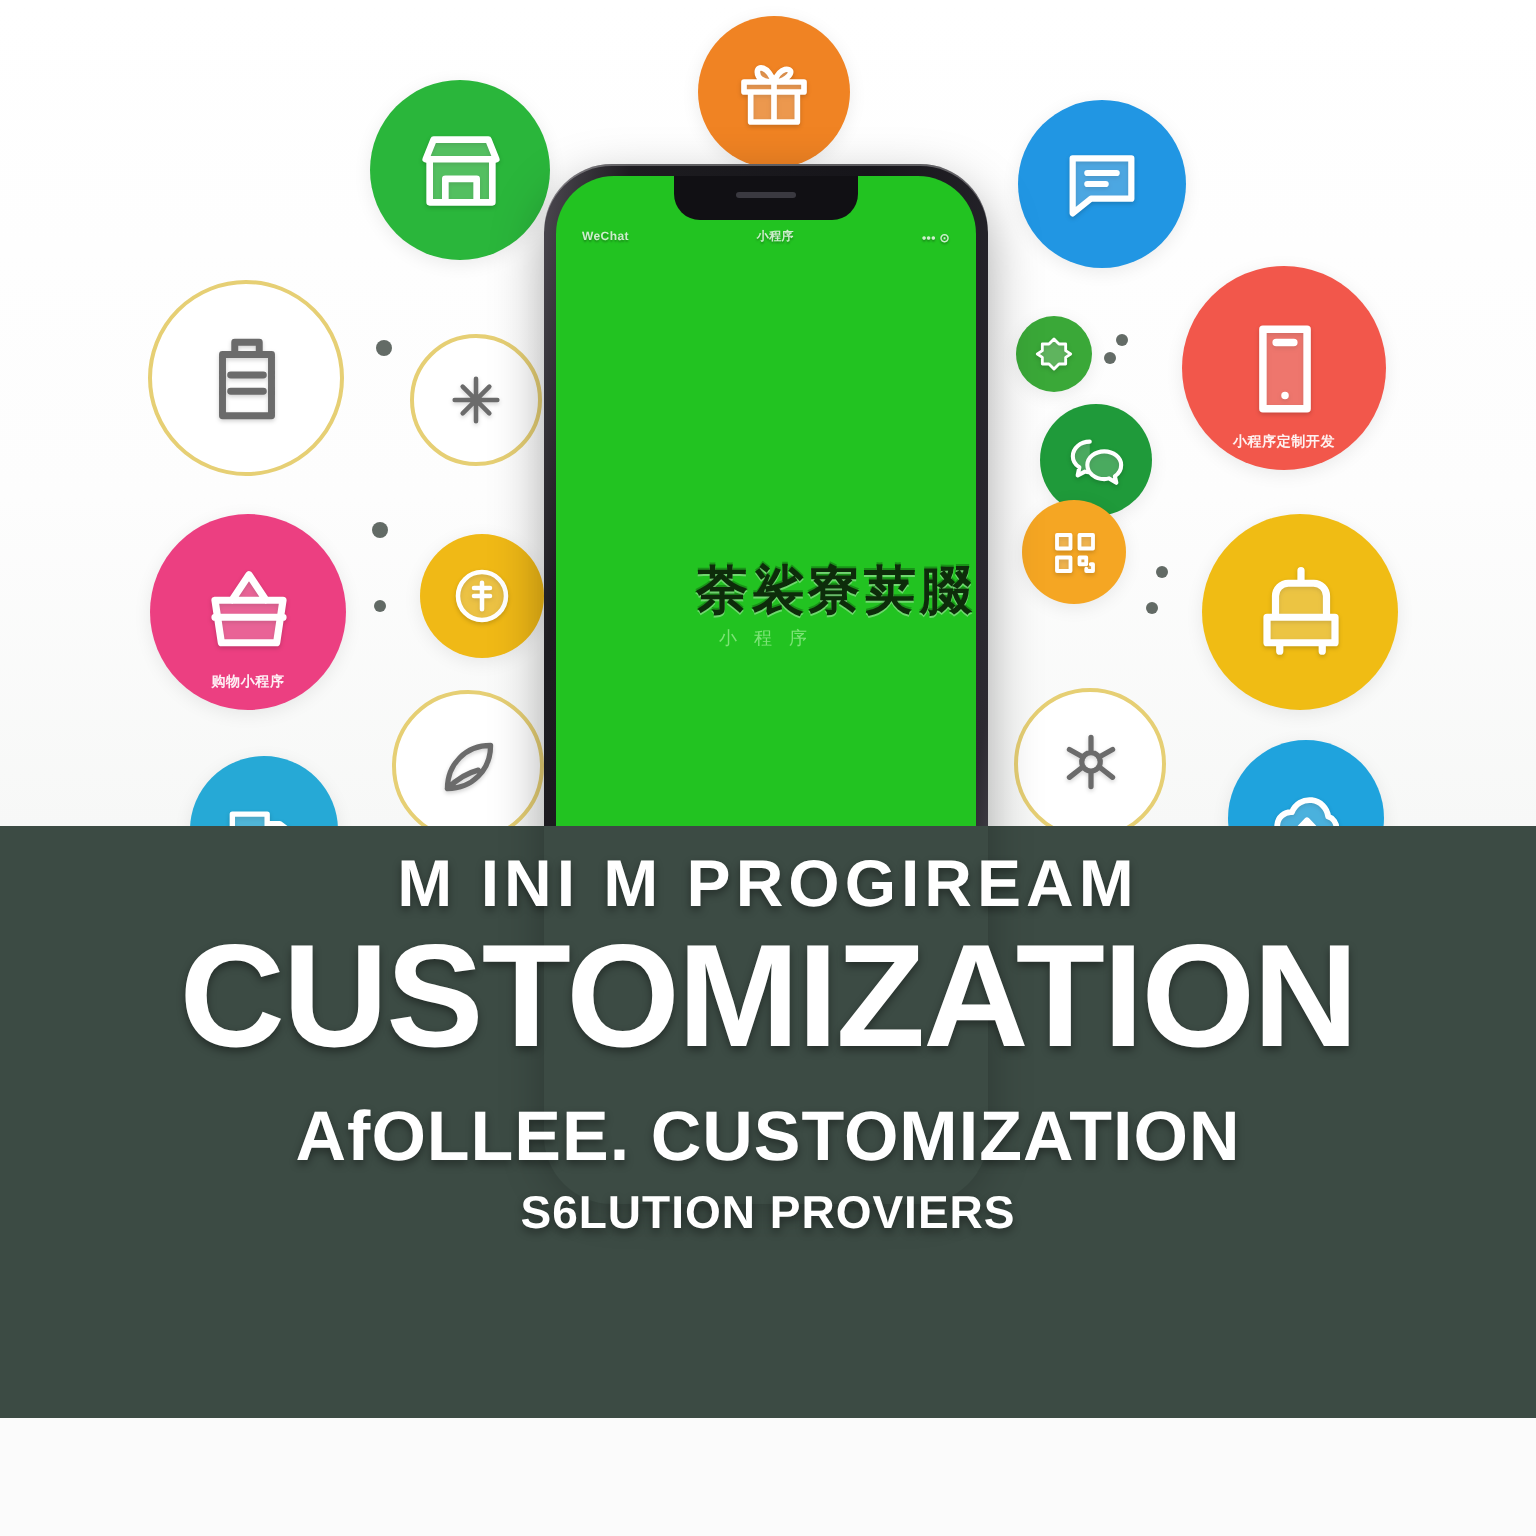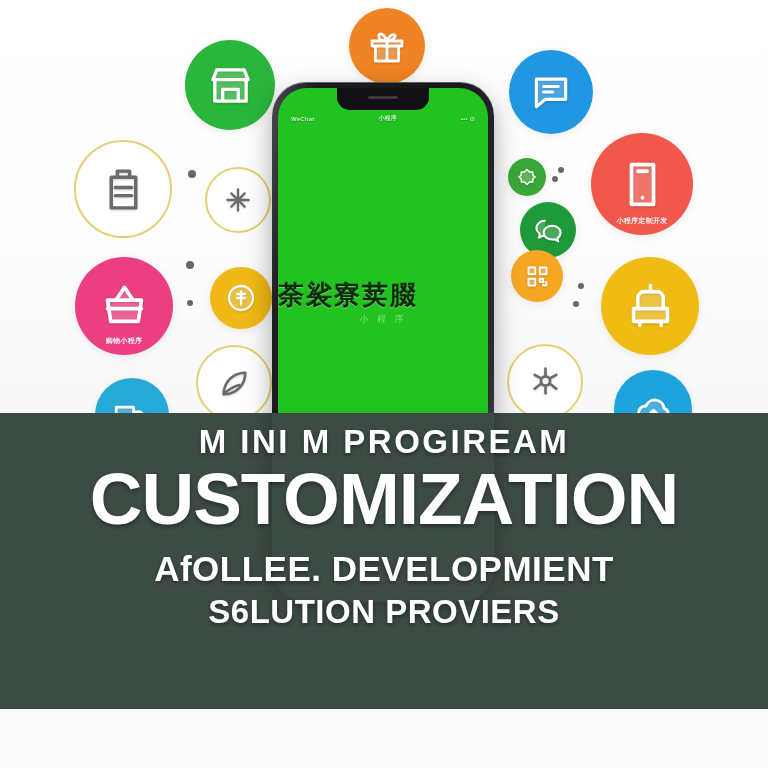--- a/index.html
+++ b/index.html
@@ -92,7 +92,7 @@
 
   .screen-line{
     position:absolute;left:0;right:0;
-    text-align:left;
+    text-align:right;
     color:#0d2c0a;
     font-weight:800;
     text-shadow:0 1px 0 rgba(255,255,255,.35), 0 -1px 0 rgba(0,0,0,.25);

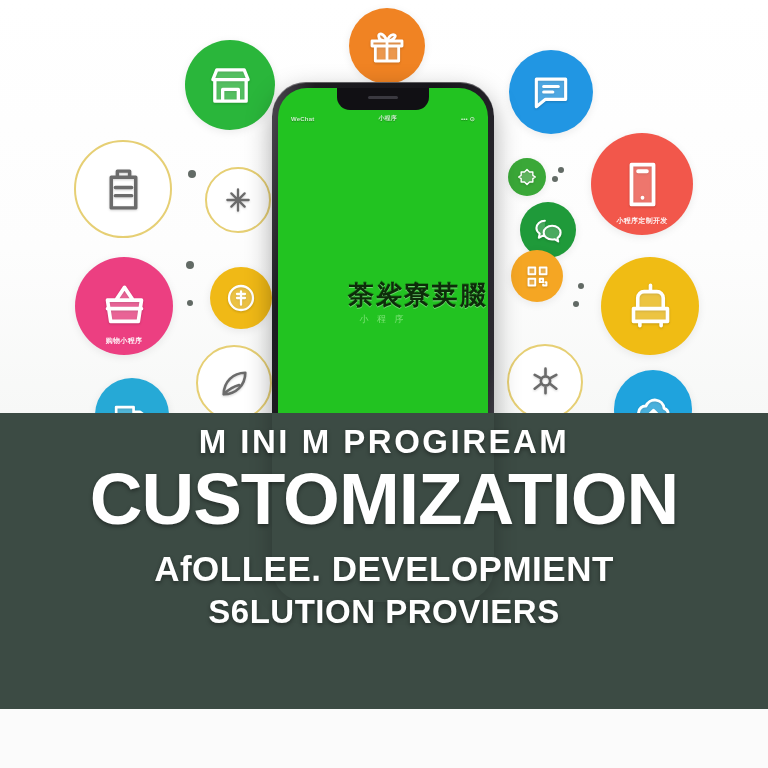--- a/index.html
+++ b/index.html
@@ -282,7 +282,7 @@
     <div id="headline">
       <span class="hl" id="hl-1">M INI M PROGIREAM</span>
       <span class="hl" id="hl-2">CUSTOMIZATION</span>
-      <span class="hl" id="hl-4">AfOLLEE. DEVELOPMIENT</span>
+      <span class="hl" id="hl-4">AfOLLEE. CUSTOMIZATION</span>
       <span class="hl" id="hl-5">S6LUTION PROVIERS</span>
     </div>
   </div>

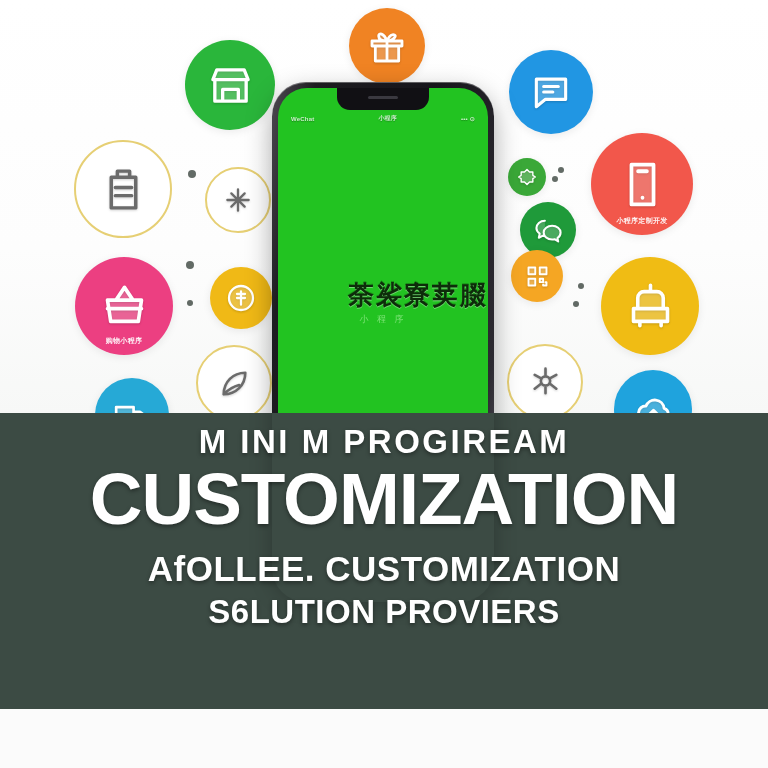--- a/index.html
+++ b/index.html
@@ -155,7 +155,7 @@
     margin-bottom:4px;
   }
   #hl-5{
-    font-size:33px;font-weight:700;letter-spacing:.5px;
+    font-size:23px;font-weight:700;letter-spacing:.5px;
   }
 </style>
 </head>

